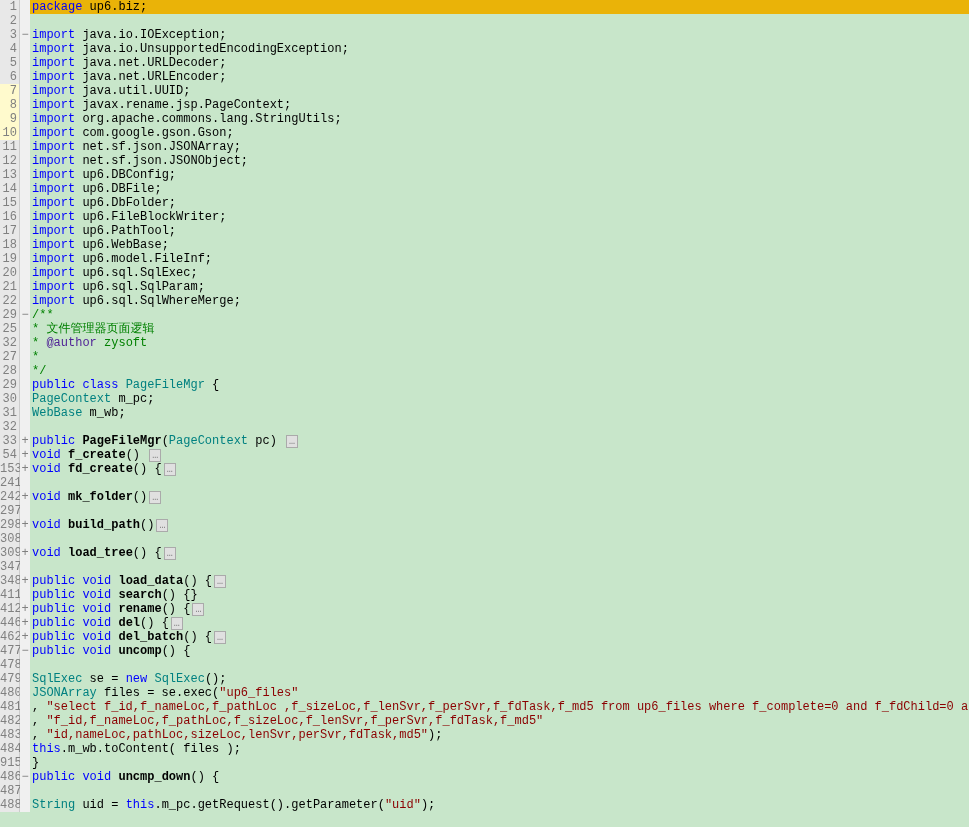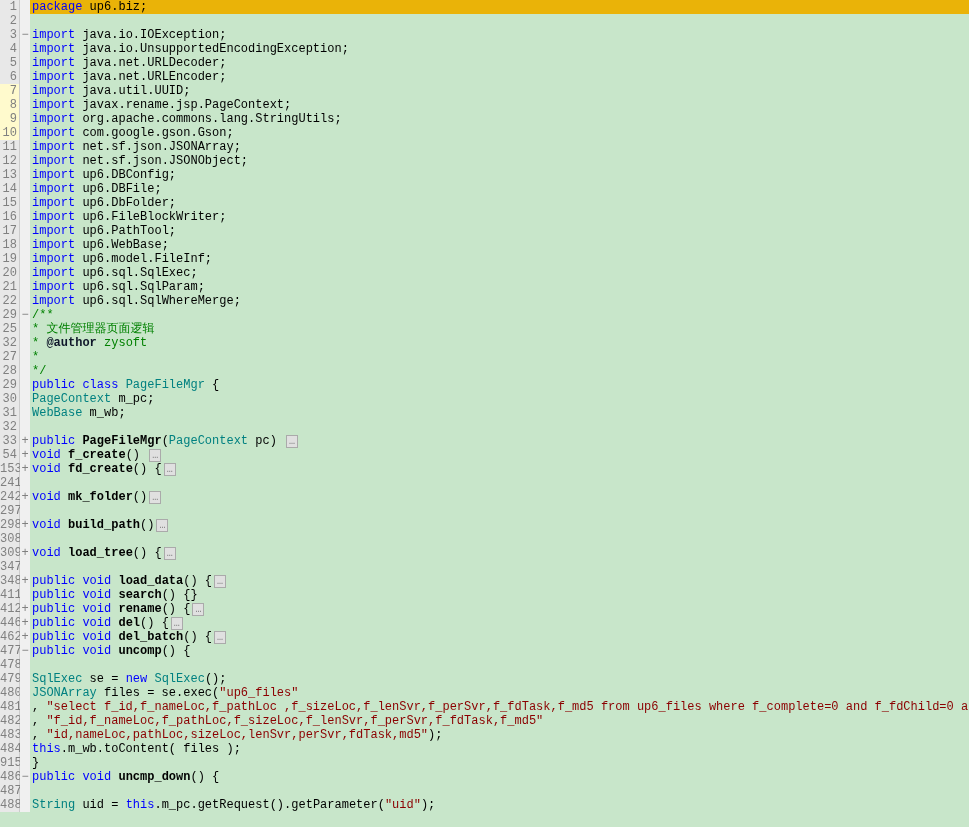--- a/index.html
+++ b/index.html
@@ -15,7 +15,7 @@
 .fn { font-weight:bold; color:#000; }
 .cm { color:#008000; }
 .st { color:#8b0000; }
-.jt { color:#0f172a; font-weight:bold; }
+.jt { color:#4c1d95; font-weight:normal; }
 .fs { color:#808080; background:#e0e0e0; border:1px solid #aaa; padding:0 2px; font-size:10px; margin-left:2px; }
 </style>
 </head>

